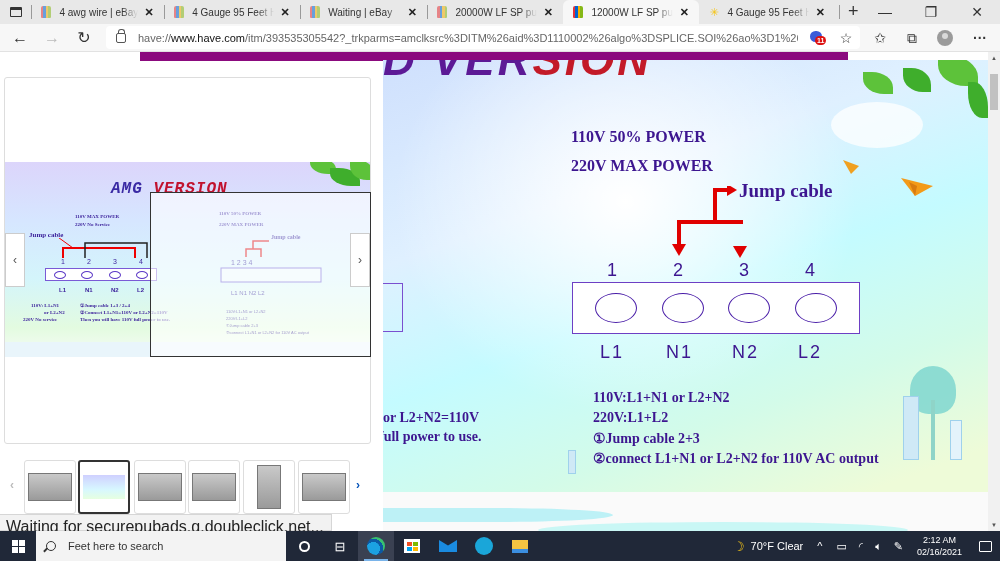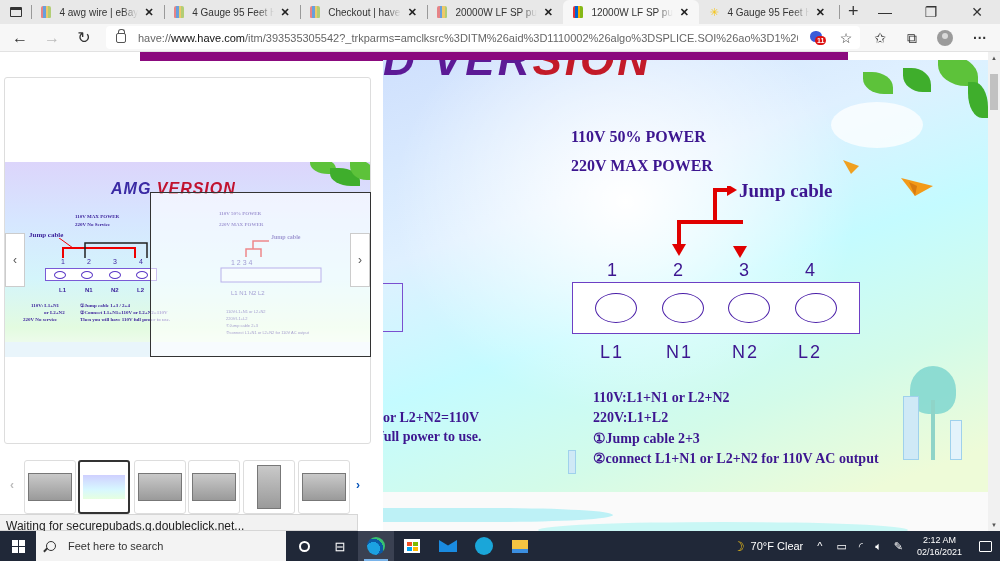--- a/index.html
+++ b/index.html
@@ -125,7 +125,7 @@
   </div>
   <div class="tab">
     <span class="fav"></span>
-    <span class="title">Checkout | have</span>
+    <span class="title">Waiting | eBay</span>
     <span class="close">✕</span>
   </div>
   <div class="tab">

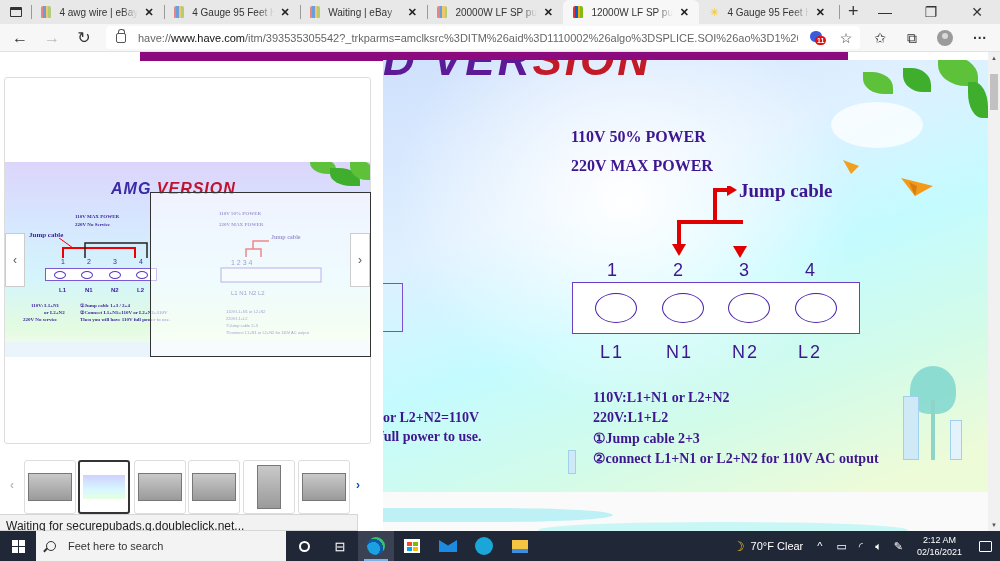--- a/index.html
+++ b/index.html
@@ -45,7 +45,7 @@
   .image-frame { position: absolute; left: 4px; top: 25px; width: 367px; height: 367px; border: 1px solid #ddd; border-radius: 3px; background: #fff; }
   .main-img { position: absolute; left: 5px; top: 110px; width: 365px; height: 195px; overflow: hidden;
     background: linear-gradient(180deg, #dcd5fb 0%, #d6e6ff 30%, #d4f5fb 60%, #e3fbe0 85%, #f7fbf7 100%); }
-  .main-img .title { position: absolute; left: 106px; top: 18px; font-size: 16px; font-weight: bold; font-style: italic; letter-spacing: 1px; color: #3a2aa4; font-family: Liberation Sans, sans-serif; }
+  .main-img .title { position: absolute; left: 106px; top: 18px; font-size: 16px; font-weight: bold; font-style: italic; letter-spacing: 1px; color: #3a2aa4; font-family: Liberation Mono, monospace; }
   .main-img .title span { color: #c1122f; }
   .mini { position: absolute; font-family: "Liberation Serif", serif; font-weight: bold; color: #3a1f9a; font-size: 5px; line-height: 7px; white-space: nowrap; }
   .term-mini { position: absolute; height: 13px; border: 1px solid #7a5ad6; background: #fff; display: flex; align-items: center; justify-content: space-around; }

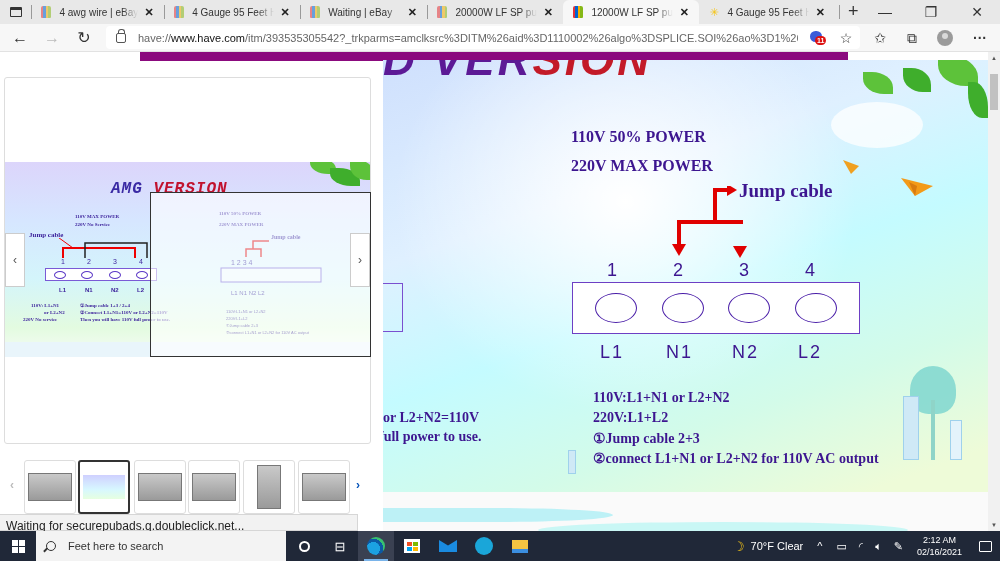--- a/index.html
+++ b/index.html
@@ -87,7 +87,7 @@
   .scrollbar .up { top: 0; } .scrollbar .down { bottom: 0; }
   .scrollbar .thumb-s { position: absolute; left: 2px; top: 22px; width: 8px; height: 36px; background: #c1c1c1; border-radius: 0; }
 
-  .status-bubble { position: absolute; left: 0; top: 514px; height: 17px; padding: 4px 6px; width: 358px; background: #f2f2f2; border: 1px solid #d6d6d6; border-left: none; font-size: 12px; line-height: 15px; color: #222; }
+  .status-bubble { position: absolute; left: 0; top: 514px; height: 17px; padding: 4px 6px; width: 332px; background: #f2f2f2; border: 1px solid #d6d6d6; border-left: none; font-size: 16px; line-height: 15px; color: #222; }
 
   
   .taskbar { position: absolute; left: 0; top: 531px; width: 1000px; height: 30px; background: #202838; display: flex; align-items: center; }

